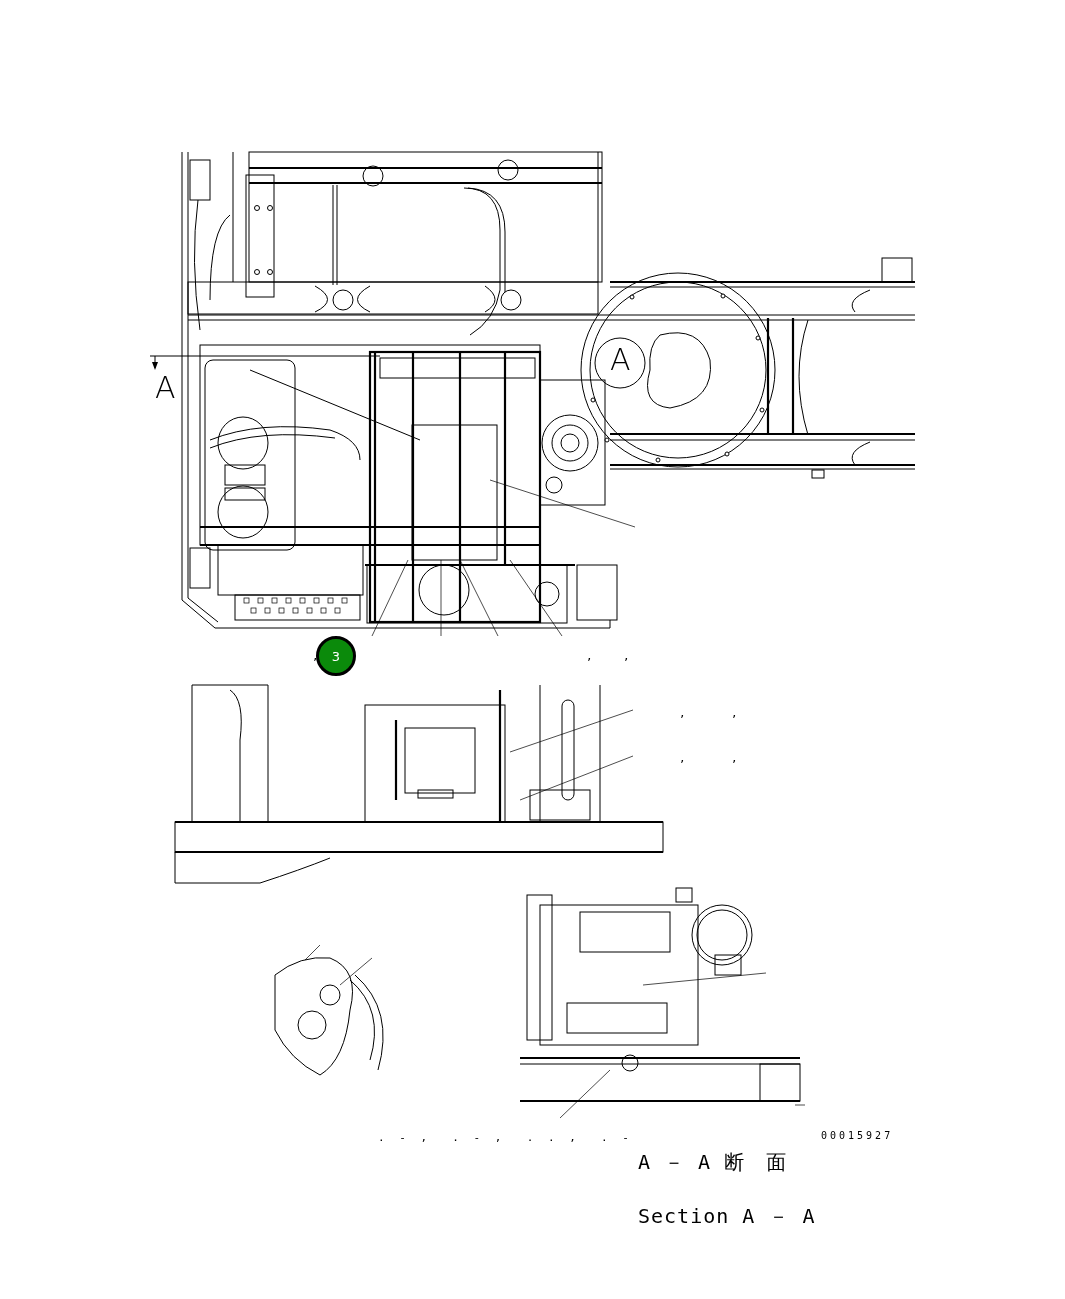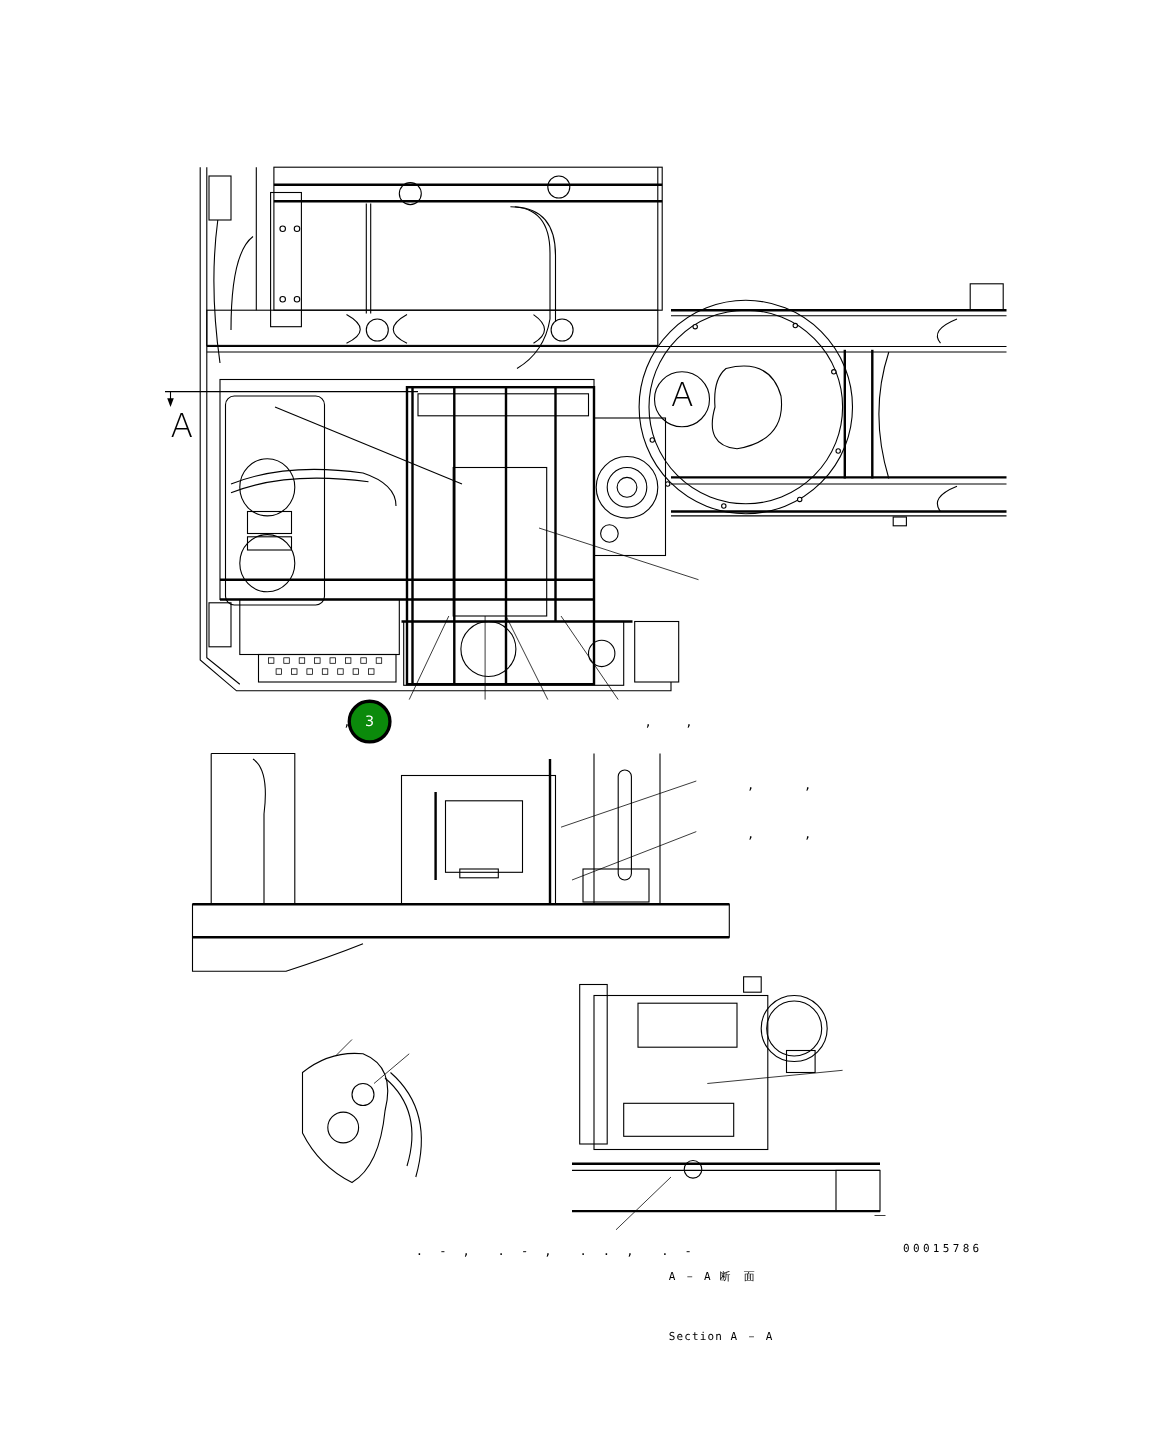--- a/index.html
+++ b/index.html
@@ -225,7 +225,7 @@
   <div>A － A 断　面</div>
   <div>Section A － A</div>
 </div>
-<div class="lbl drawing-no">00015786</div>
+<div class="lbl drawing-no">00015927</div>
 
 <div class="callout">
   <span>3</span>

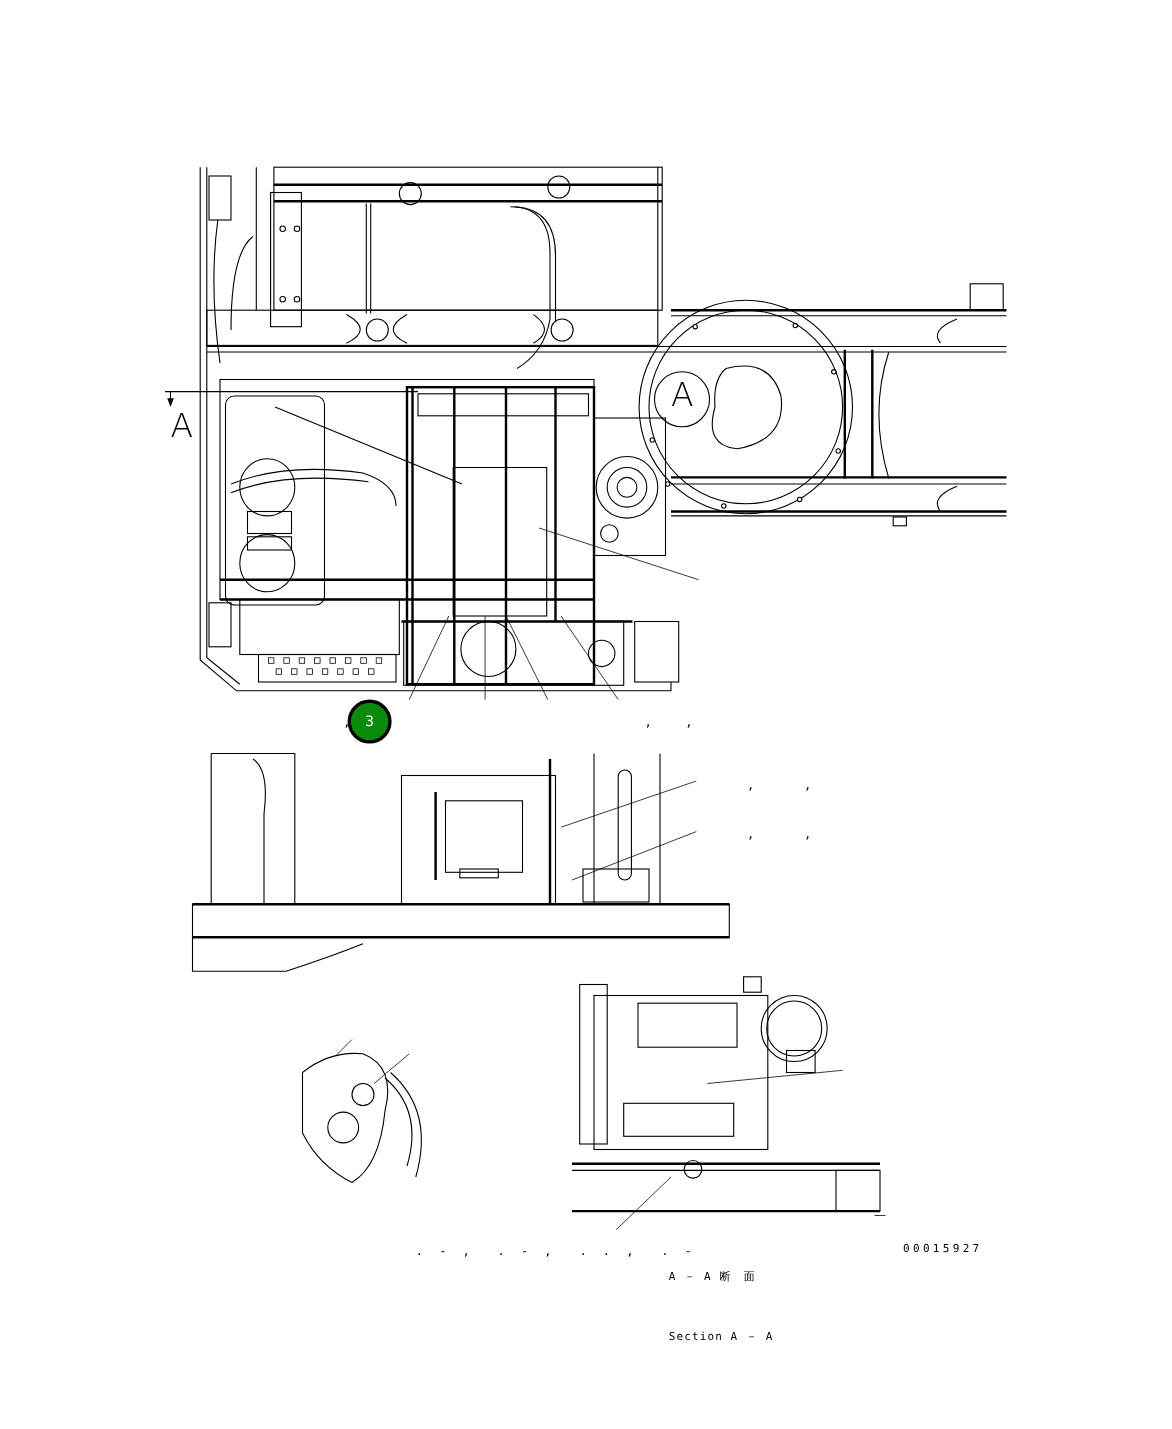--- a/index.html
+++ b/index.html
@@ -10,7 +10,7 @@
   .thn { stroke: #000; fill: none; stroke-width: 0.7; }
   .dot { fill: #fff; stroke: #000; stroke-width: 1; }
   .lbl { position: absolute; font-family: "DejaVu Sans Mono", monospace; color: #000; white-space: pre; }
-  .section-title { left: 608px; top: 1117px; font-size: 10px; letter-spacing: 1px; line-height: 18px; }
+  .section-title { left: 638px; top: 1117px; font-size: 20px; letter-spacing: 1px; line-height: 18px; }
   .drawing-no { left: 821px; top: 1130px; font-size: 10px; letter-spacing: 3px; }
   .view-letter { font-size: 30px; font-family: "DejaVu Sans", sans-serif; font-weight: 200; }
   .commas { font-size: 11px; letter-spacing: 4px; }

